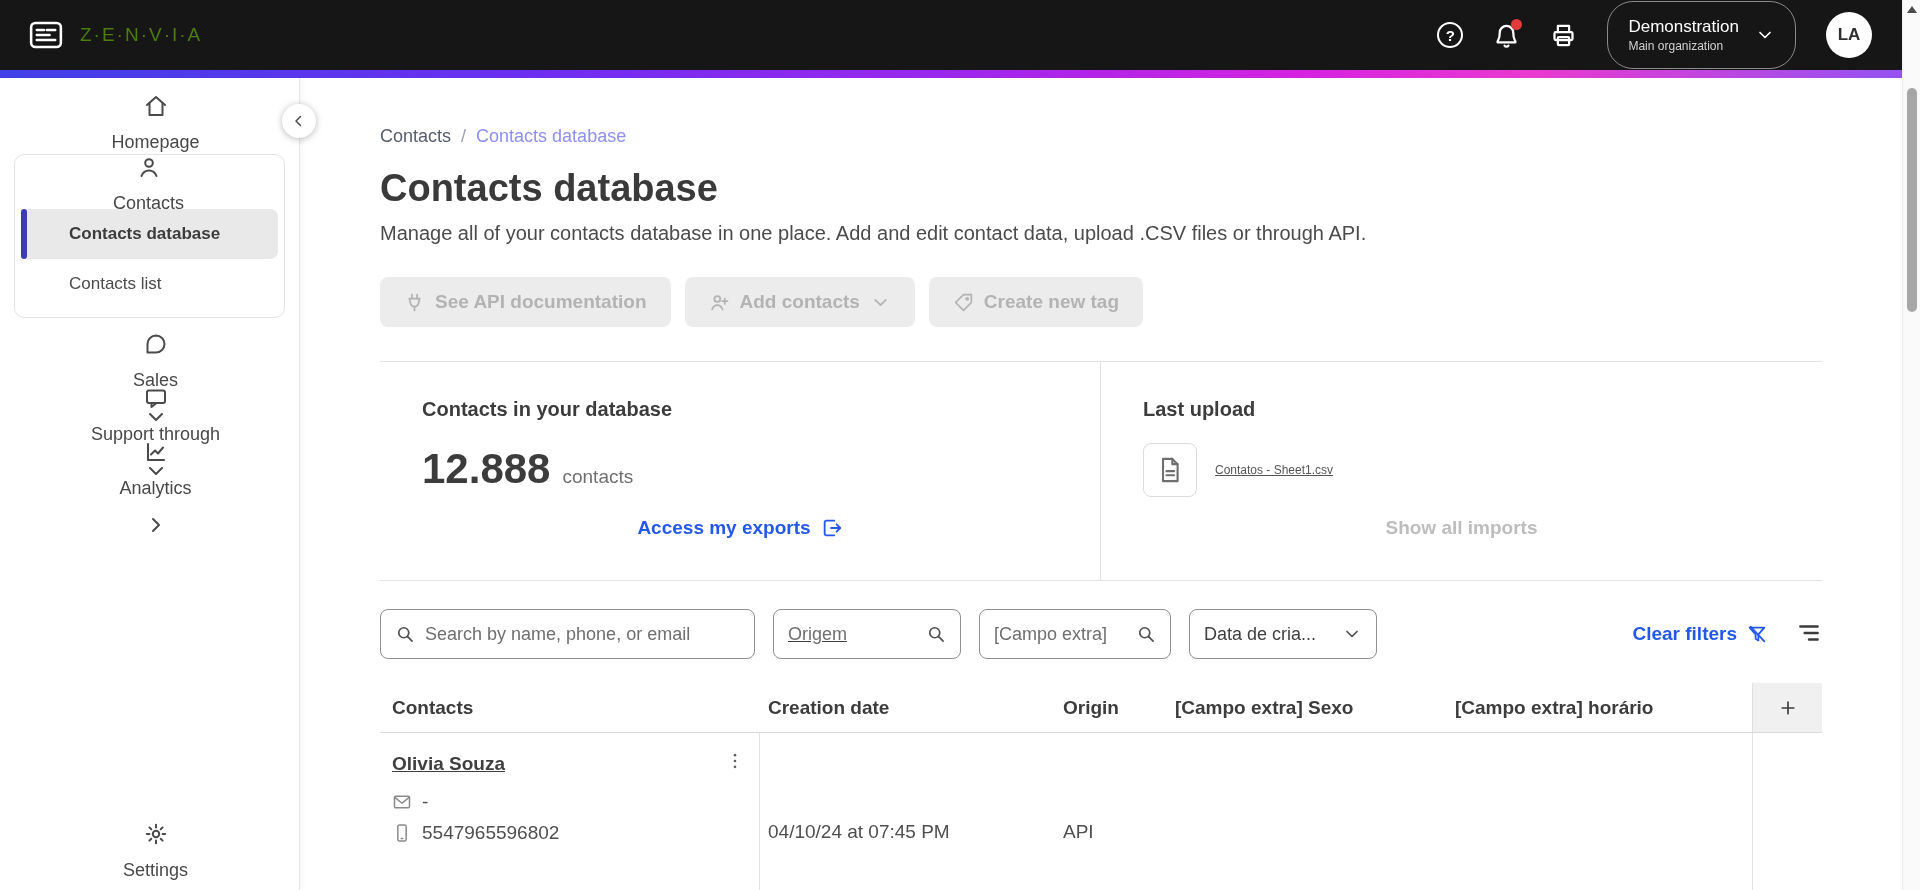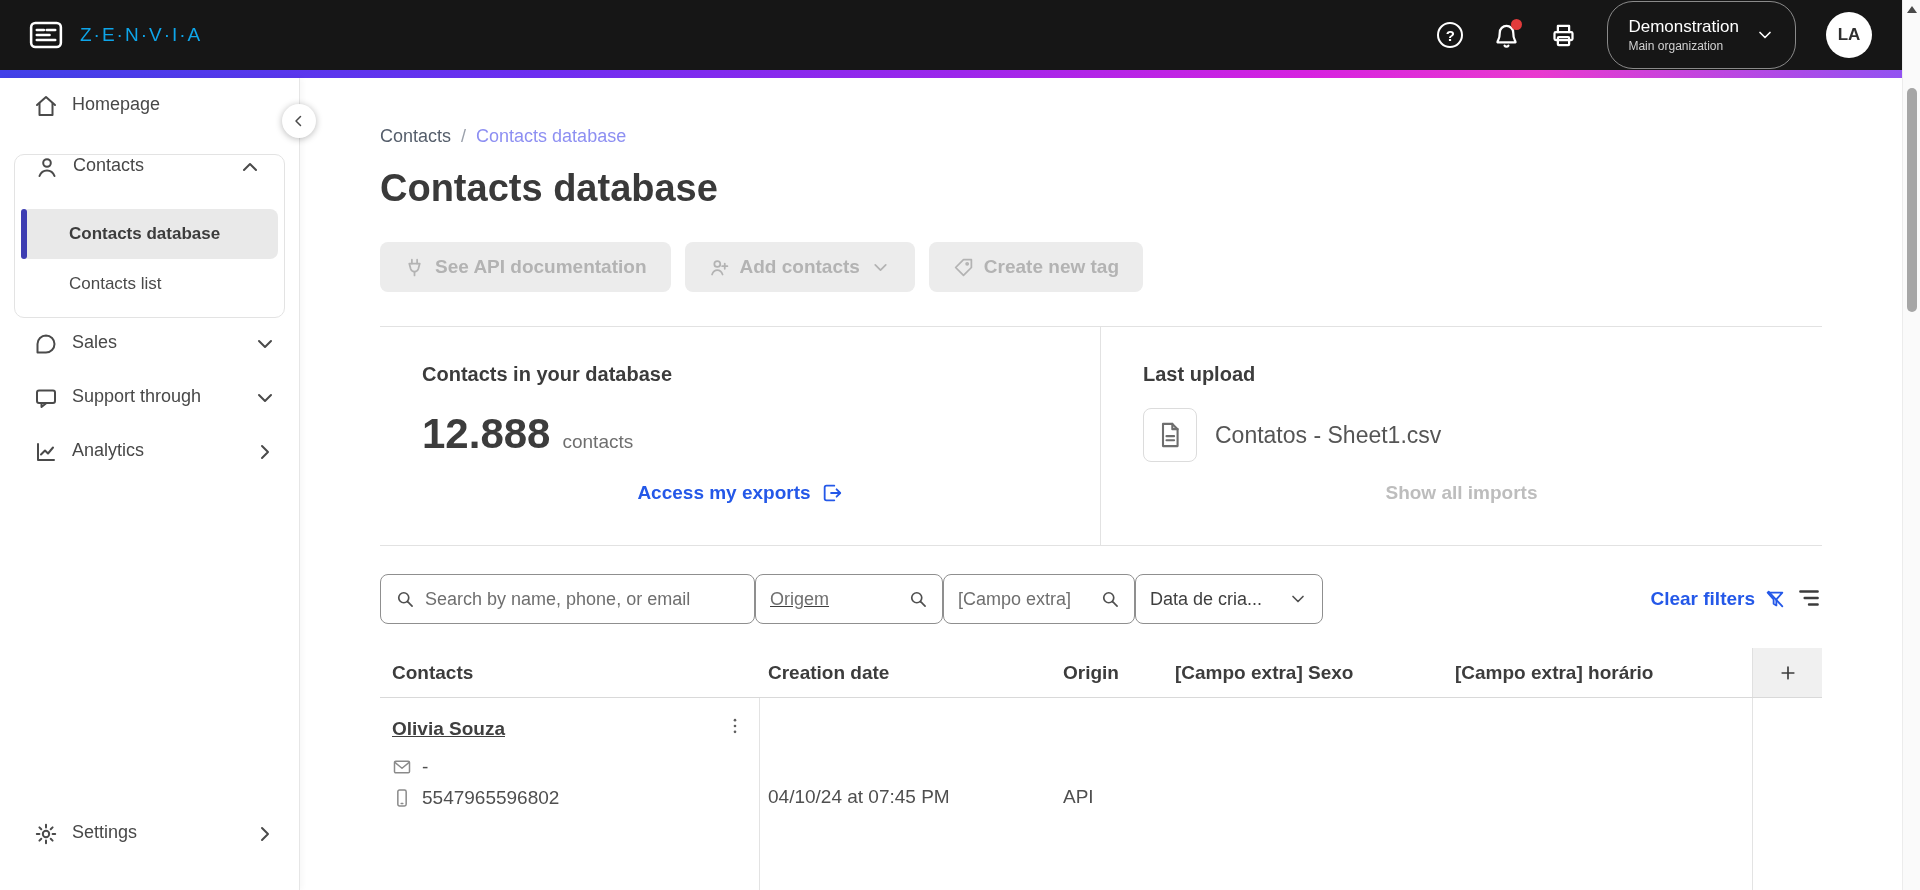--- a/index.html
+++ b/index.html
@@ -21,7 +21,7 @@
     justify-content:space-between; padding:0 48px 0 26px; }
   .brand { display:flex; align-items:center; gap:14px; color:#fff; }
   .logo svg { width:40px; height:34px; stroke-width:1.8; }
-  .brand-text { font-size:19px; letter-spacing:2px; color:#0ea5e9;text-align:center; }
+  .brand-text { font-size:19px; letter-spacing:2px; color:#4d7c0f;text-align:center; }
   .topbar-right { display:flex; align-items:center; gap:30px; }
   .tb-icon-btn { color:#fff; position:relative; display:flex; }
   .tb-icon-btn svg { width:27px; height:27px; }

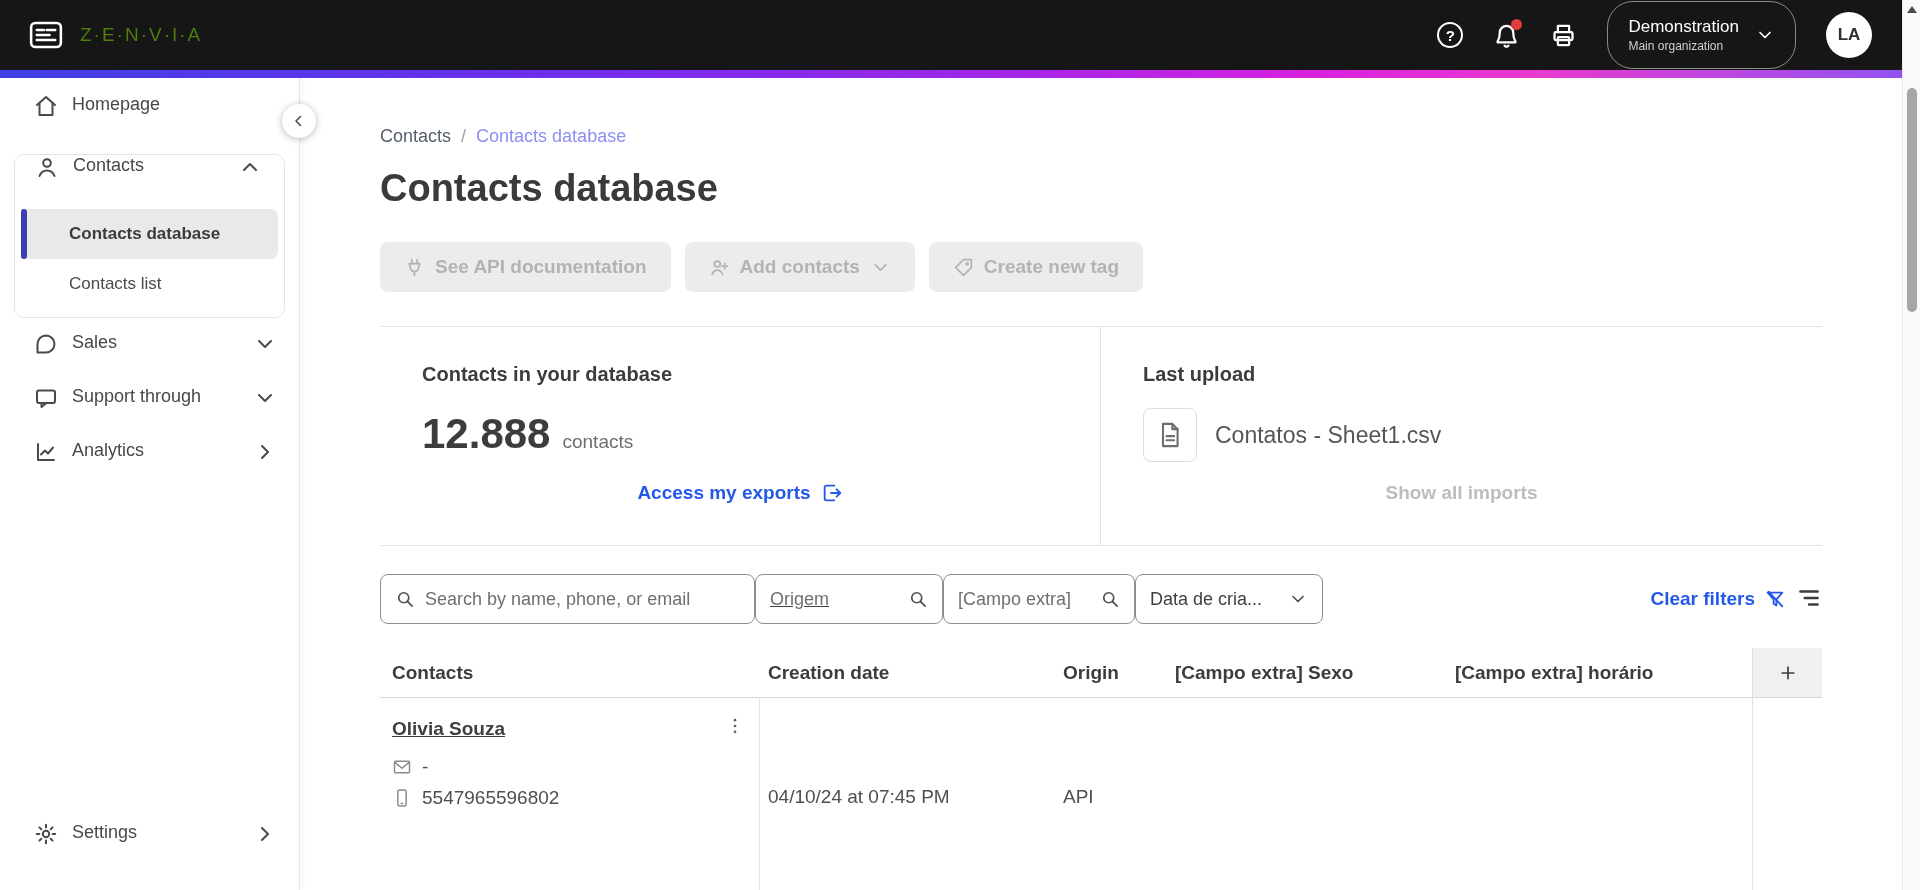--- a/index.html
+++ b/index.html
@@ -50,8 +50,8 @@
     background:#fff; box-shadow:0 1px 7px rgba(0,0,0,.28); display:flex; align-items:center; justify-content:center;
     color:#4a4a4a; z-index:5; }
   .collapse-btn svg { width:18px; height:18px; }
-  .nav-item { height:54px; display:flex; align-items:flex-start; gap:14px; padding:0 22px 0 34px;
-    font-size:18px; color:#484848; cursor:pointer; }
+  .nav-item { height:54px; display:flex; align-items:center; gap:14px; padding:0 22px 0 34px;
+    font-size:18px; color:#484848; cursor:pointer;flex-direction:column; }
   .nav-item .icon svg { width:24px; height:24px; color:#4a4a4a; }
   .nav-item .label { flex:1; }
   .chev svg { width:17px; height:17px; }

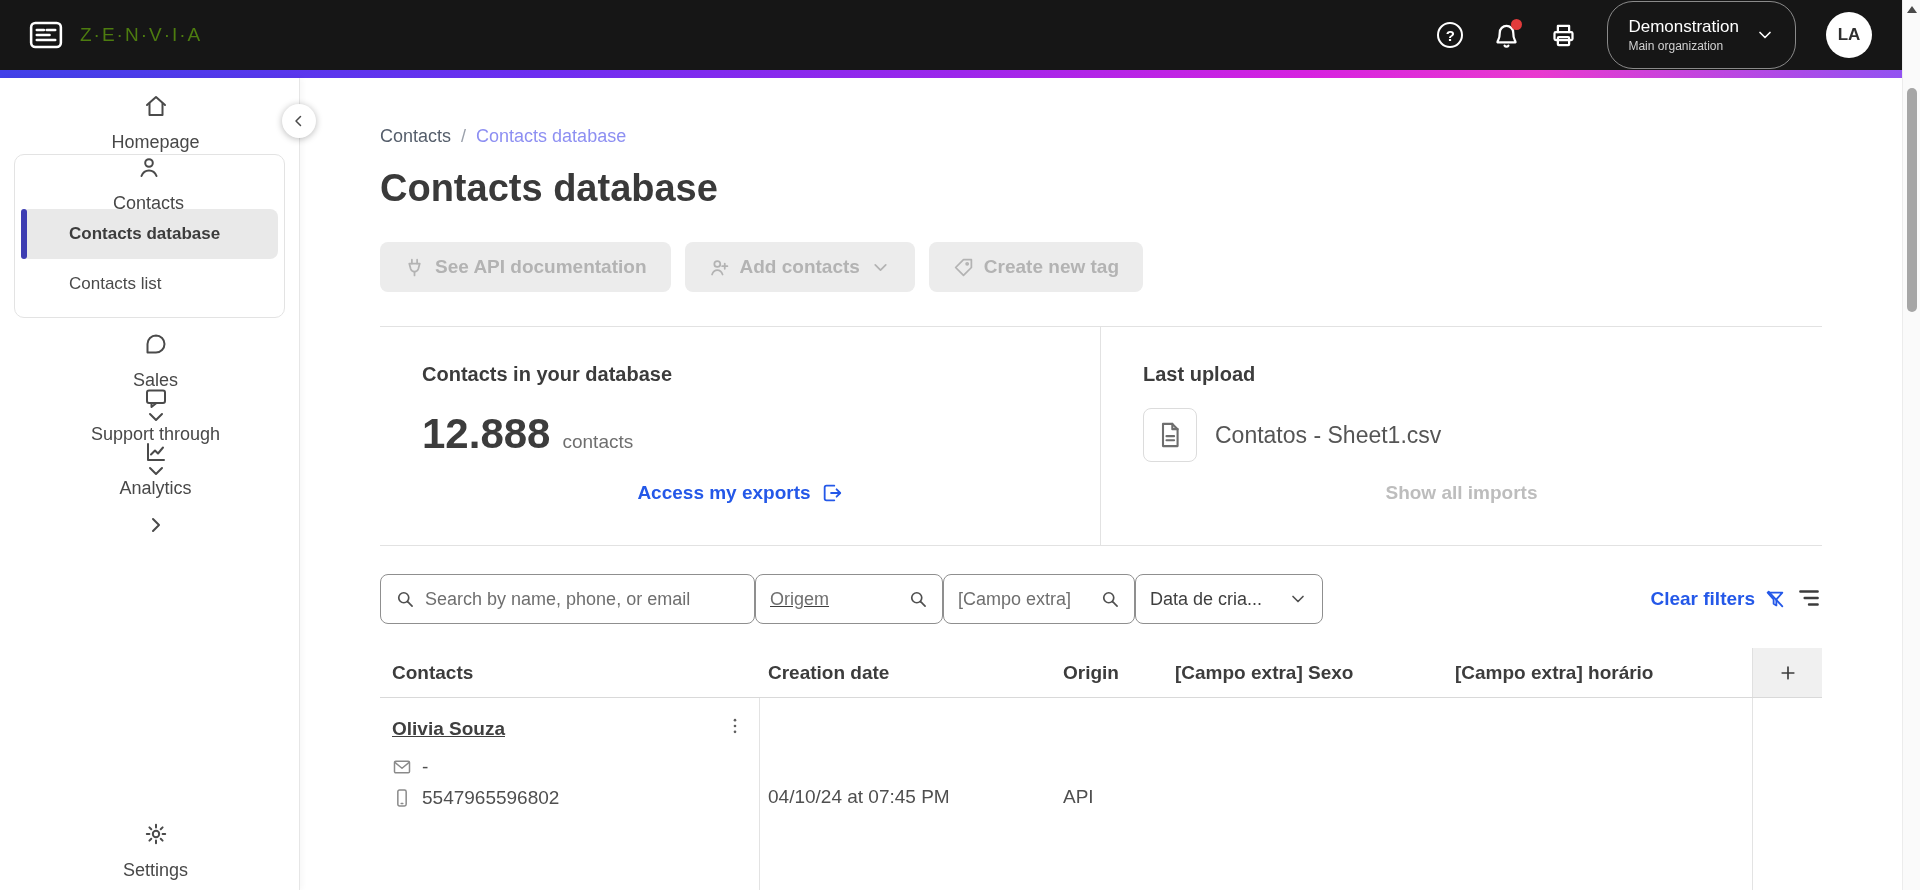--- a/index.html
+++ b/index.html
@@ -311,6 +311,7 @@
     </div>
 
     <h1 class="page-title">Contacts database</h1>
+    <p class="page-desc">Manage all of your contacts database in one place. Add and edit contact data, upload .CSV files or through API.</p>
 
     <div class="actions">
       <button class="action-btn">

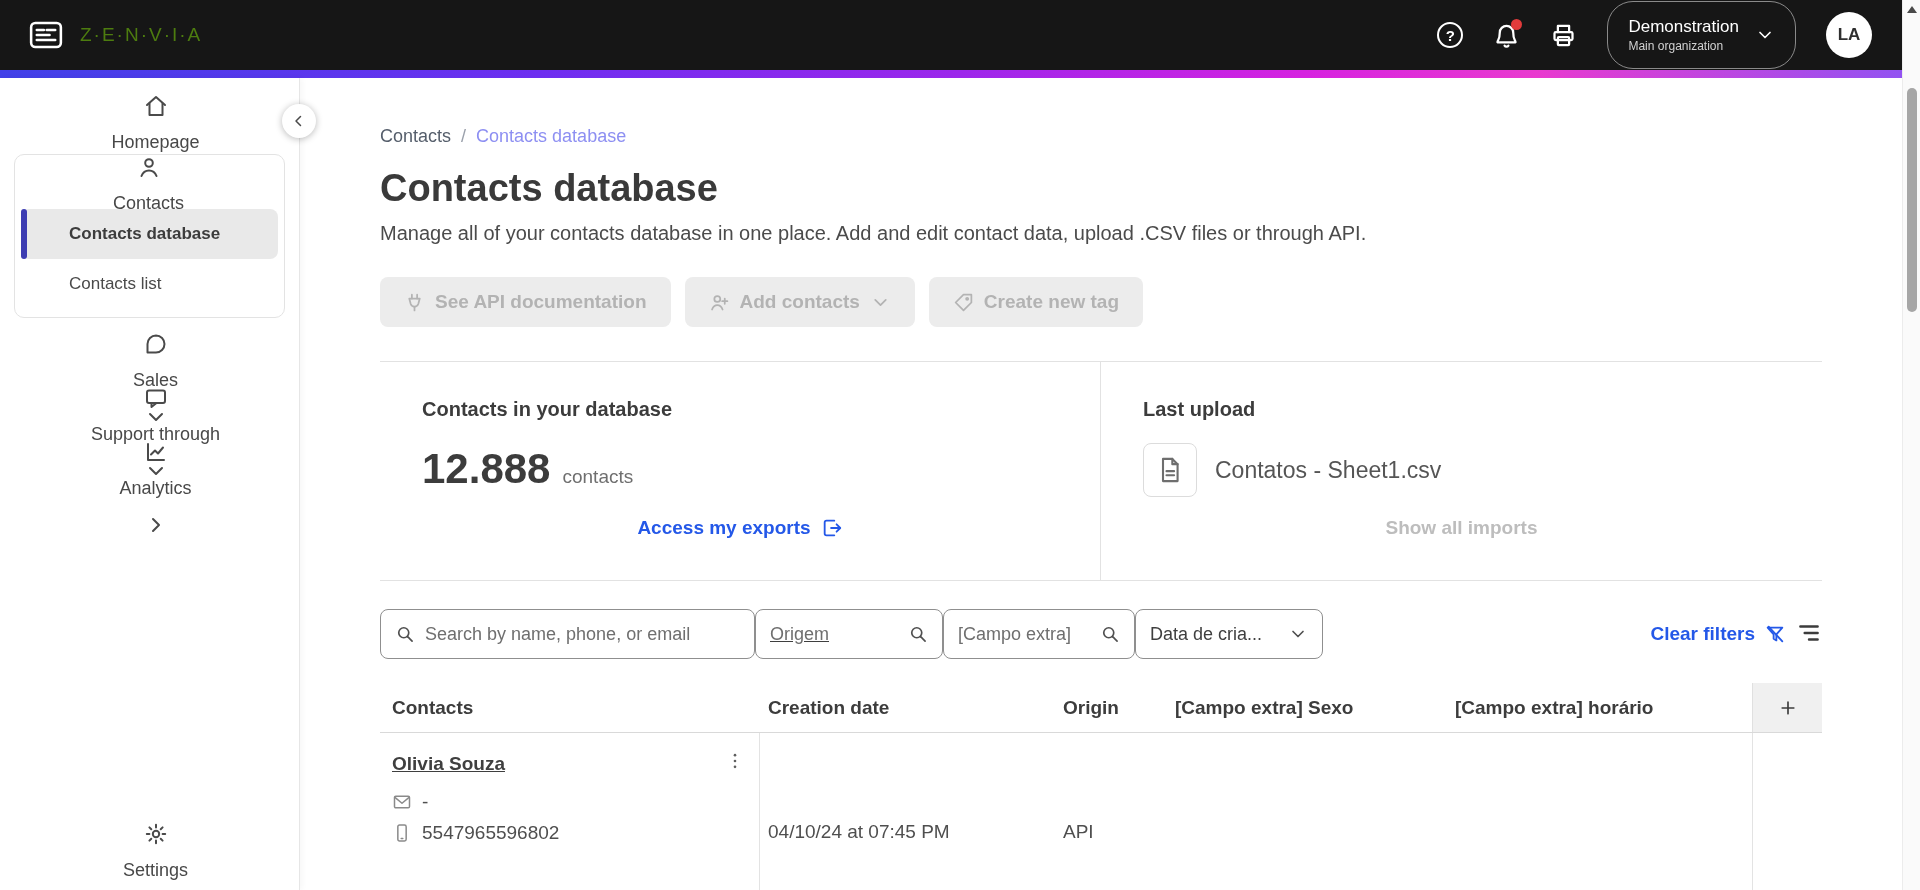--- a/index.html
+++ b/index.html
@@ -93,7 +93,7 @@
   .file-icon-box { width:54px; height:54px; border:1px solid #dcdcdc; border-radius:8px;
     display:flex; align-items:center; justify-content:center; color:#6e6e6e; }
   .file-icon-box svg { width:28px; height:28px; stroke-width:1.8; }
-  .file-name { font-size:23px; color:#555; }
+  .file-name { font-size:12px; color:#555;text-decoration:underline; }
   .file-meta { font-size:16px; color:#6e6e6e; margin-top:6px; }
   .show-all { display:block; margin:20px auto 0; color:#bdbdbd; font-weight:700; font-size:19px; cursor:default; }
 

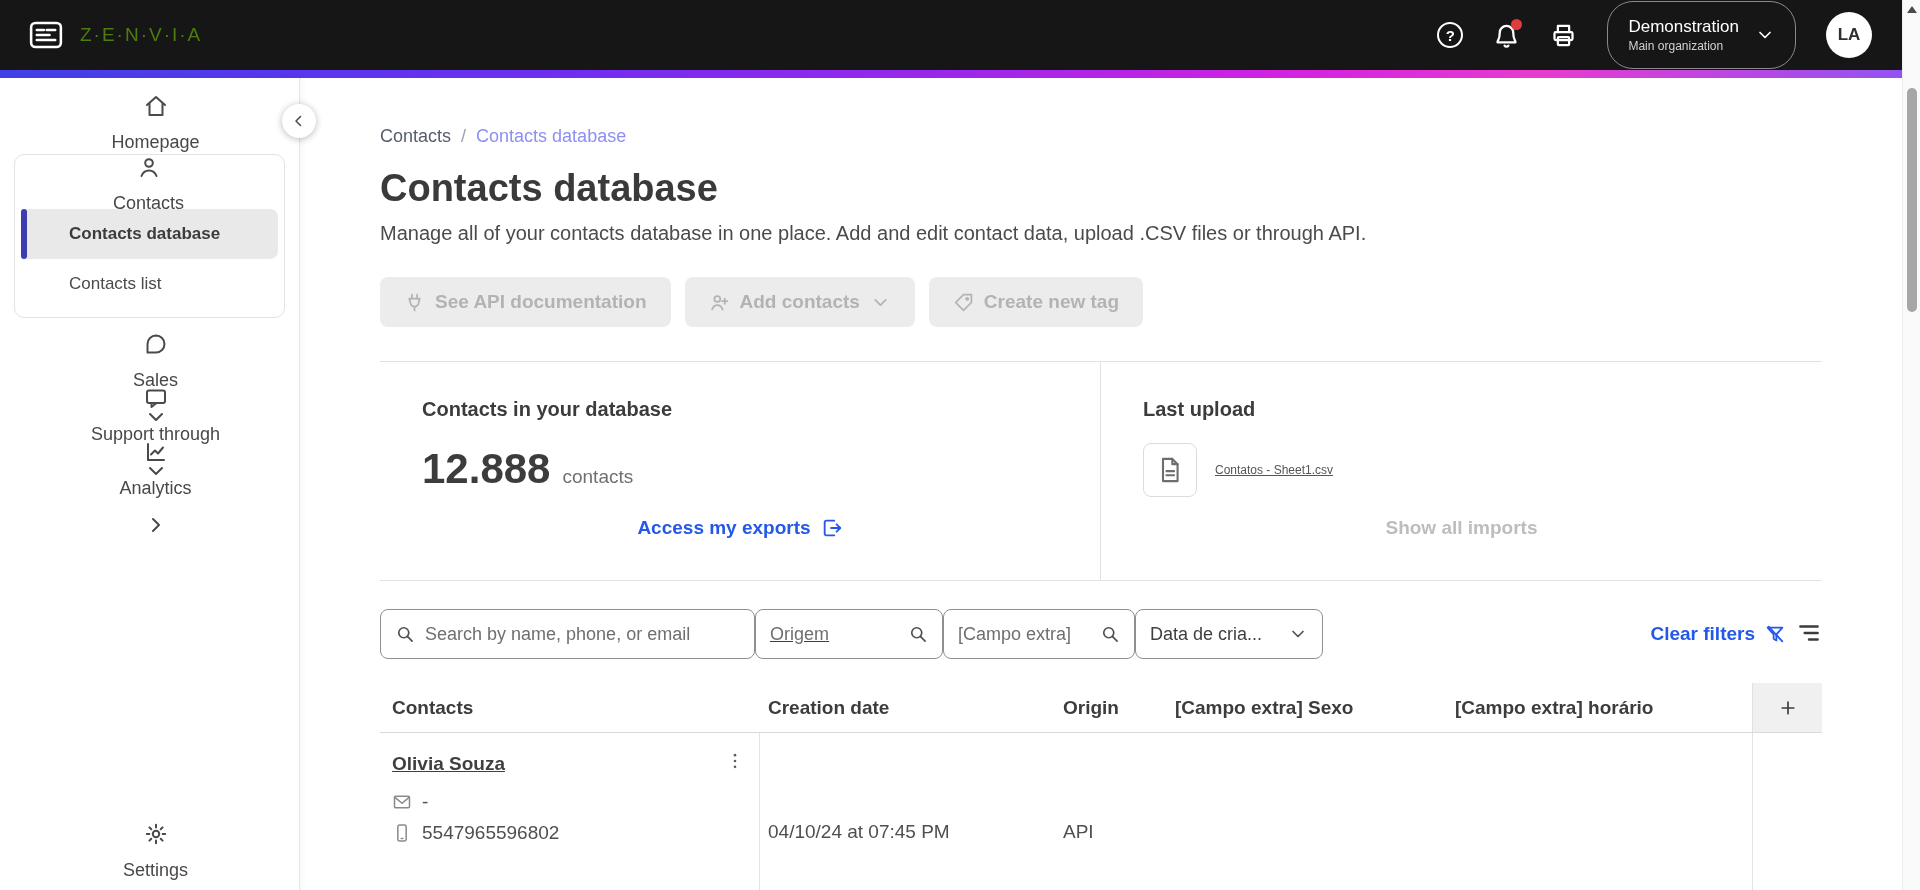--- a/index.html
+++ b/index.html
@@ -98,7 +98,7 @@
   .show-all { display:block; margin:20px auto 0; color:#bdbdbd; font-weight:700; font-size:19px; cursor:default; }
 
   
-  .filters { display:flex; align-items:center; margin-top:28px; }
+  .filters { display:flex; align-items:center; gap:18px; margin-top:28px; }
   .flt-box { height:50px; border:1px solid #8f8f8f; border-radius:8px; display:flex; align-items:center;
     gap:10px; padding:0 14px; background:#fff; }
   .flt-box input { border:none; outline:none; flex:1; min-width:0; font-size:18px; color:#3f3f3f;

